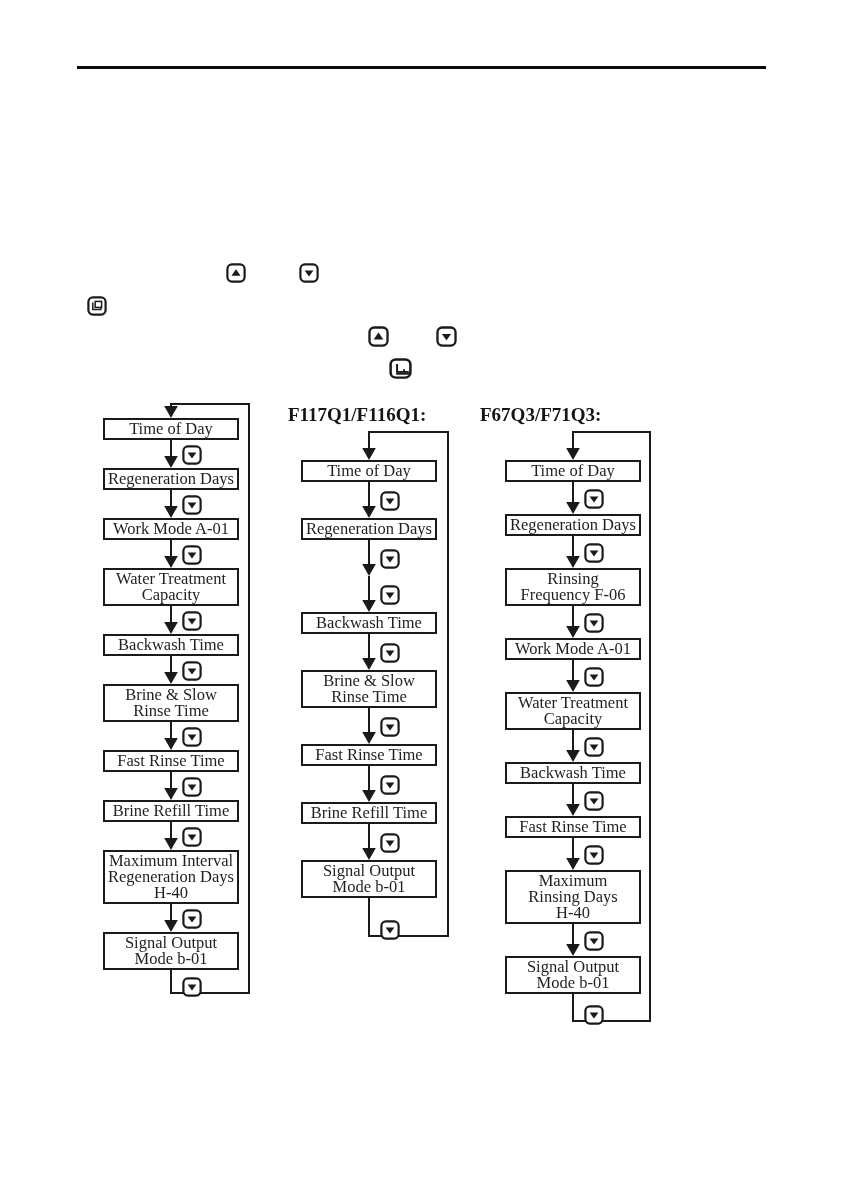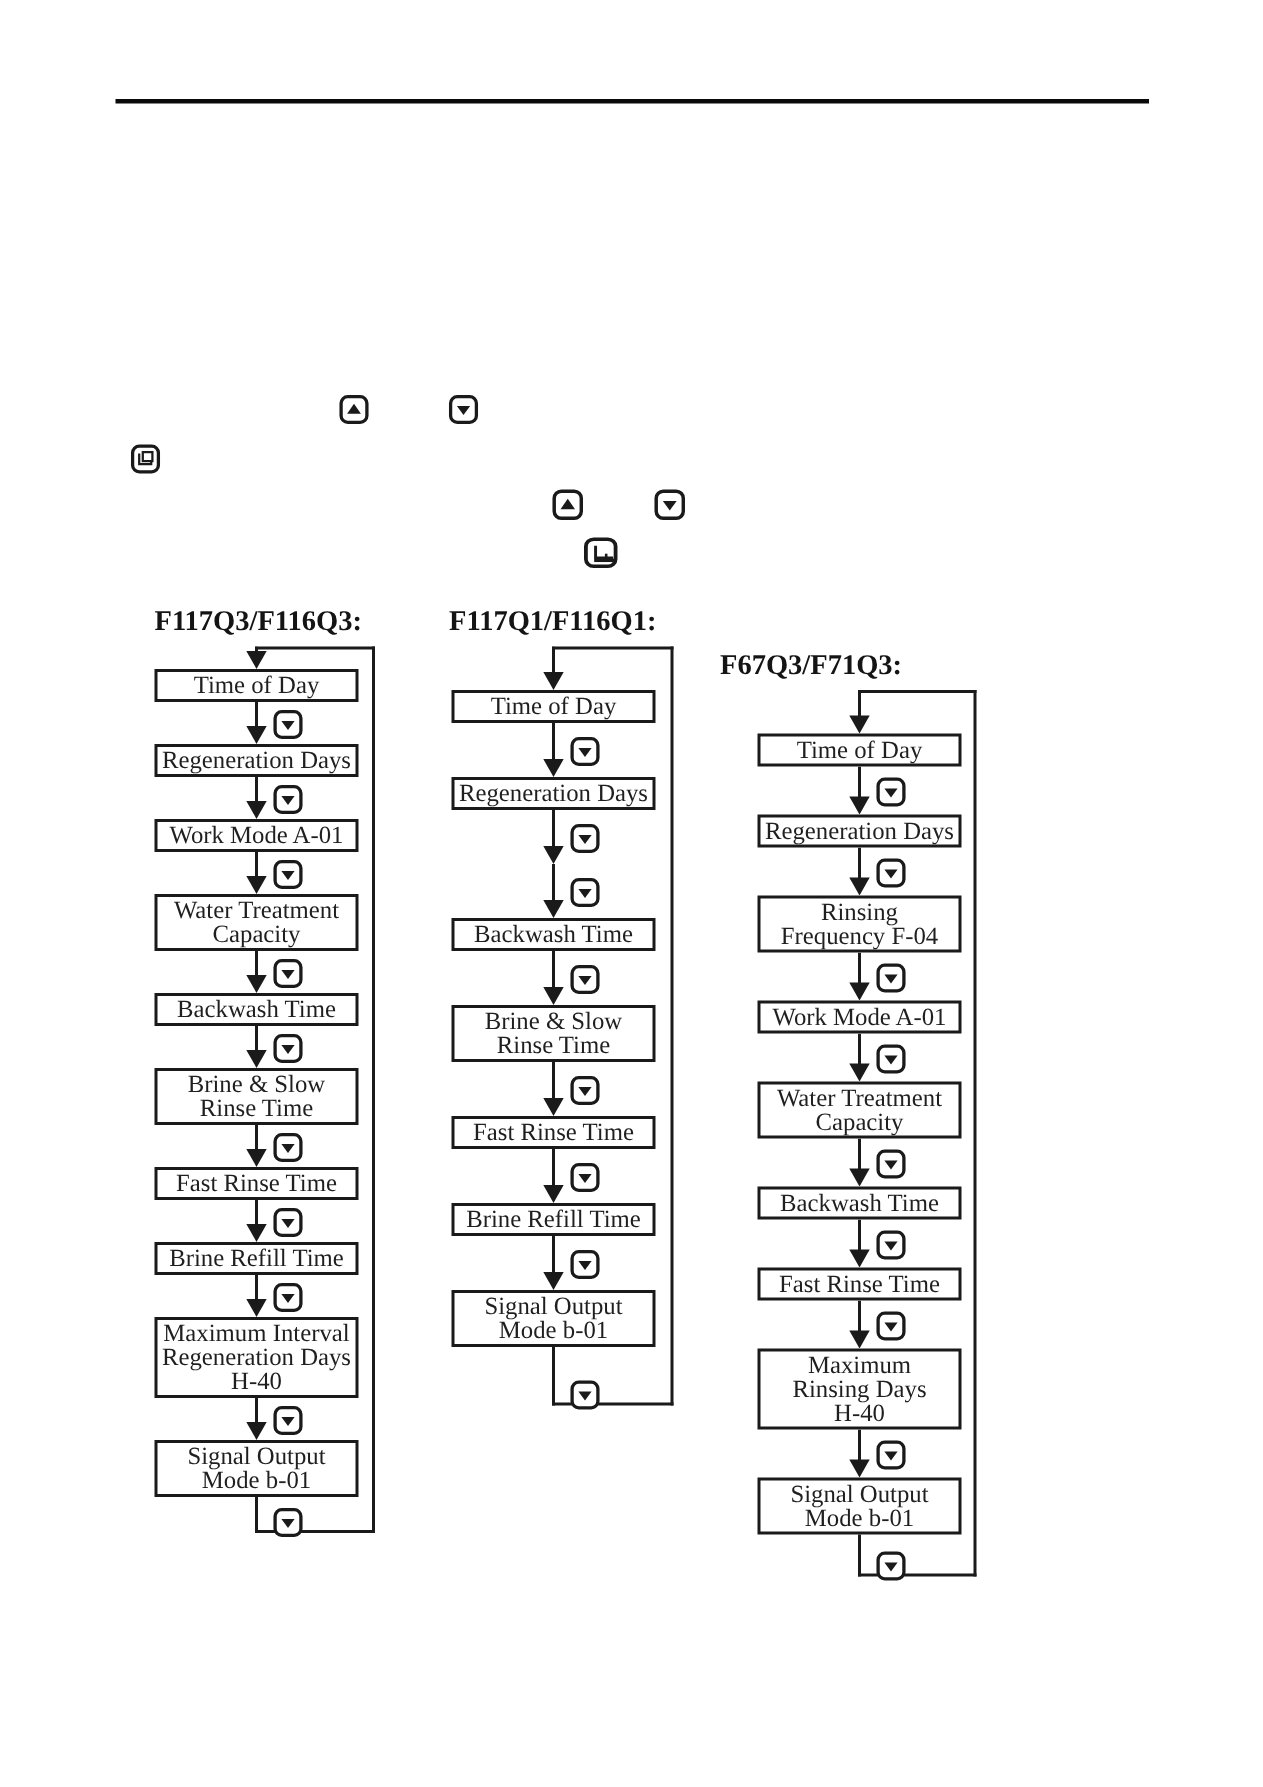--- a/index.html
+++ b/index.html
@@ -79,7 +79,6 @@
   </div>
 <div id="charts">
     <div class="fc-column" style="left: 103px;">
-      <div class="fc-title" style="margin-left: 0px;">F117Q3/F116Q3:</div>
       <div class="fc-chart" style="width: 147px;">
         <div class="fc-loop"></div>
         <div class="fc-entry" style="height: 15px;">

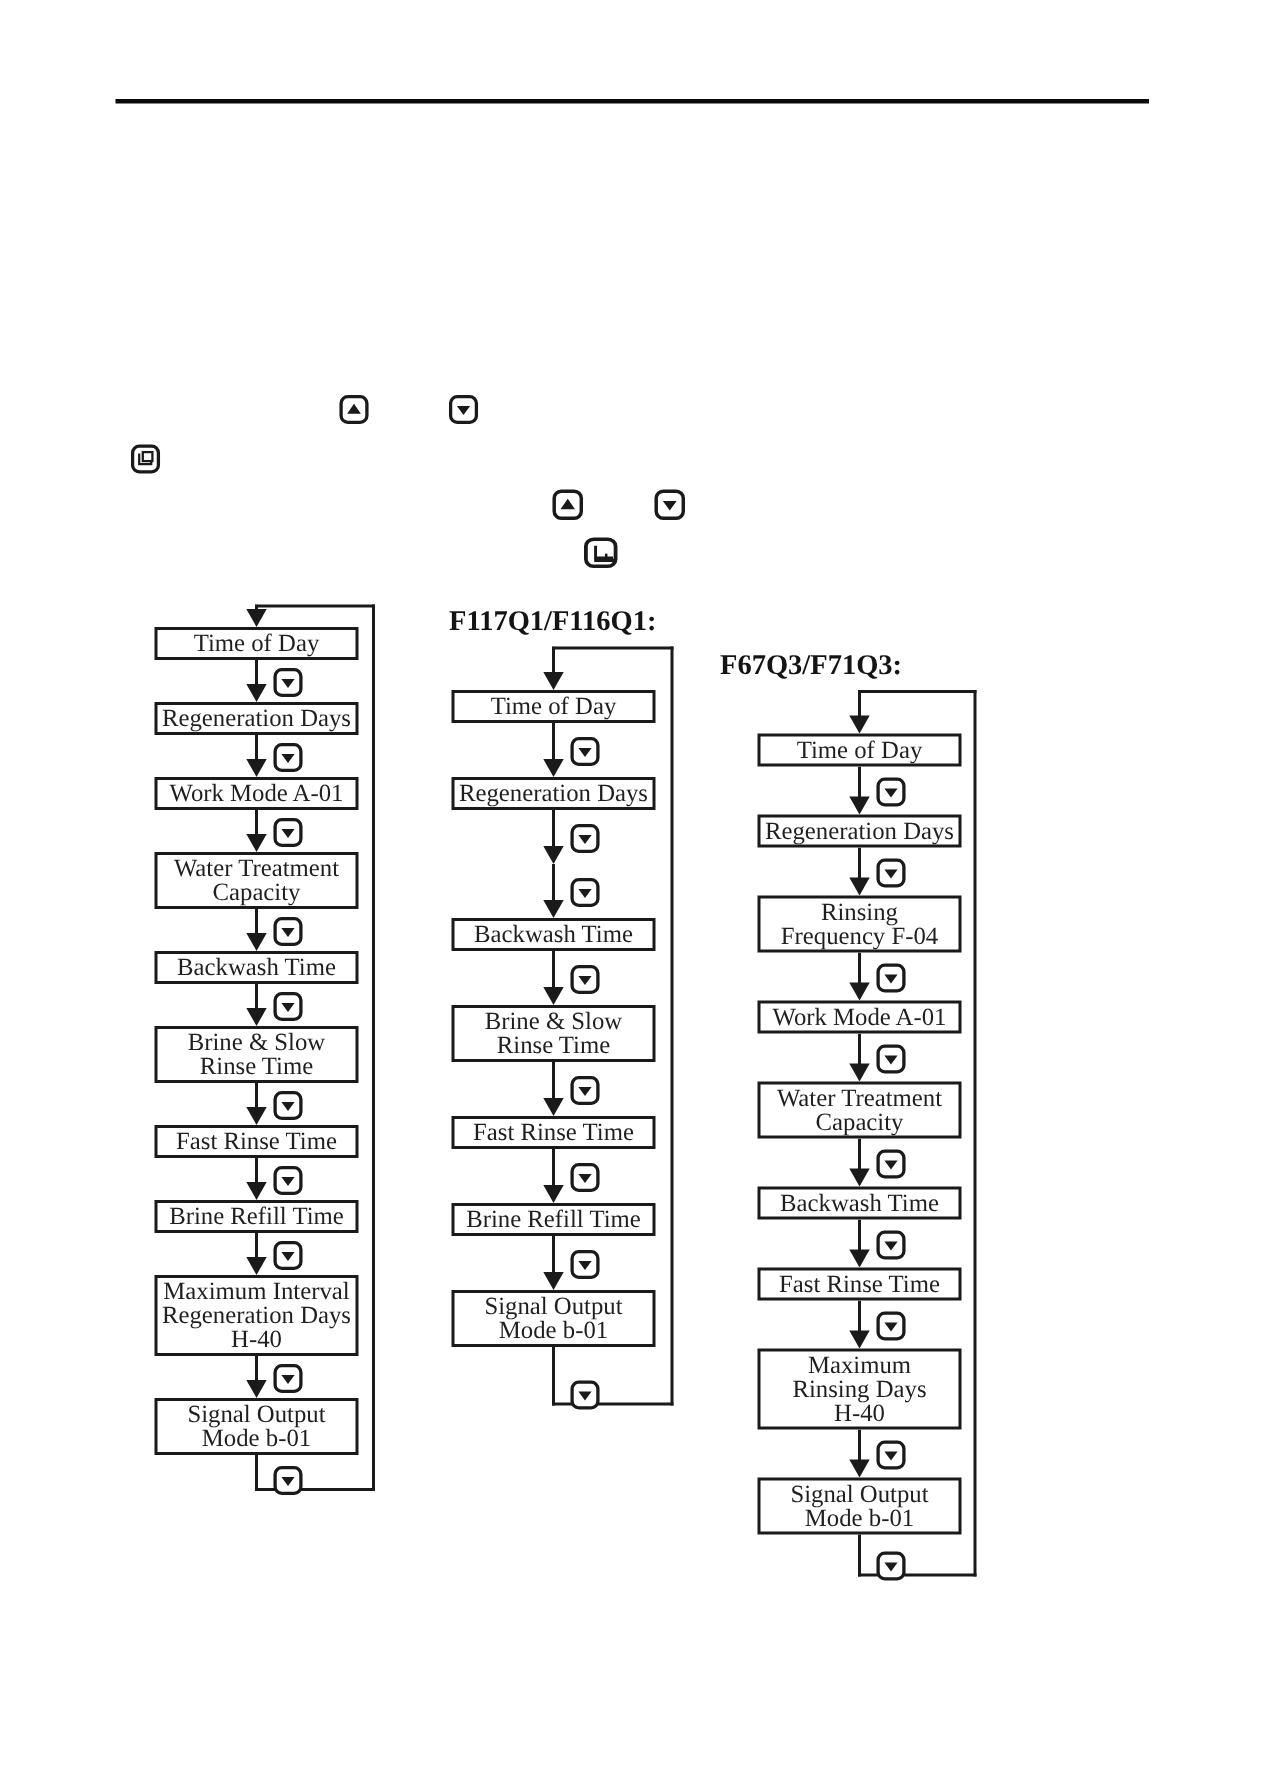--- a/index.html
+++ b/index.html
@@ -202,7 +202,7 @@
       </div>
     </div>
     <div class="fc-column" style="left: 301px;">
-      <div class="fc-title" style="margin-left: -13px; text-align: center;">F117Q1/F116Q1:</div>
+      <div class="fc-title" style="margin-left: -13px;">F117Q1/F116Q1:</div>
       <div class="fc-chart" style="width: 148px;">
         <div class="fc-loop"></div>
         <div class="fc-entry" style="height: 29px;">

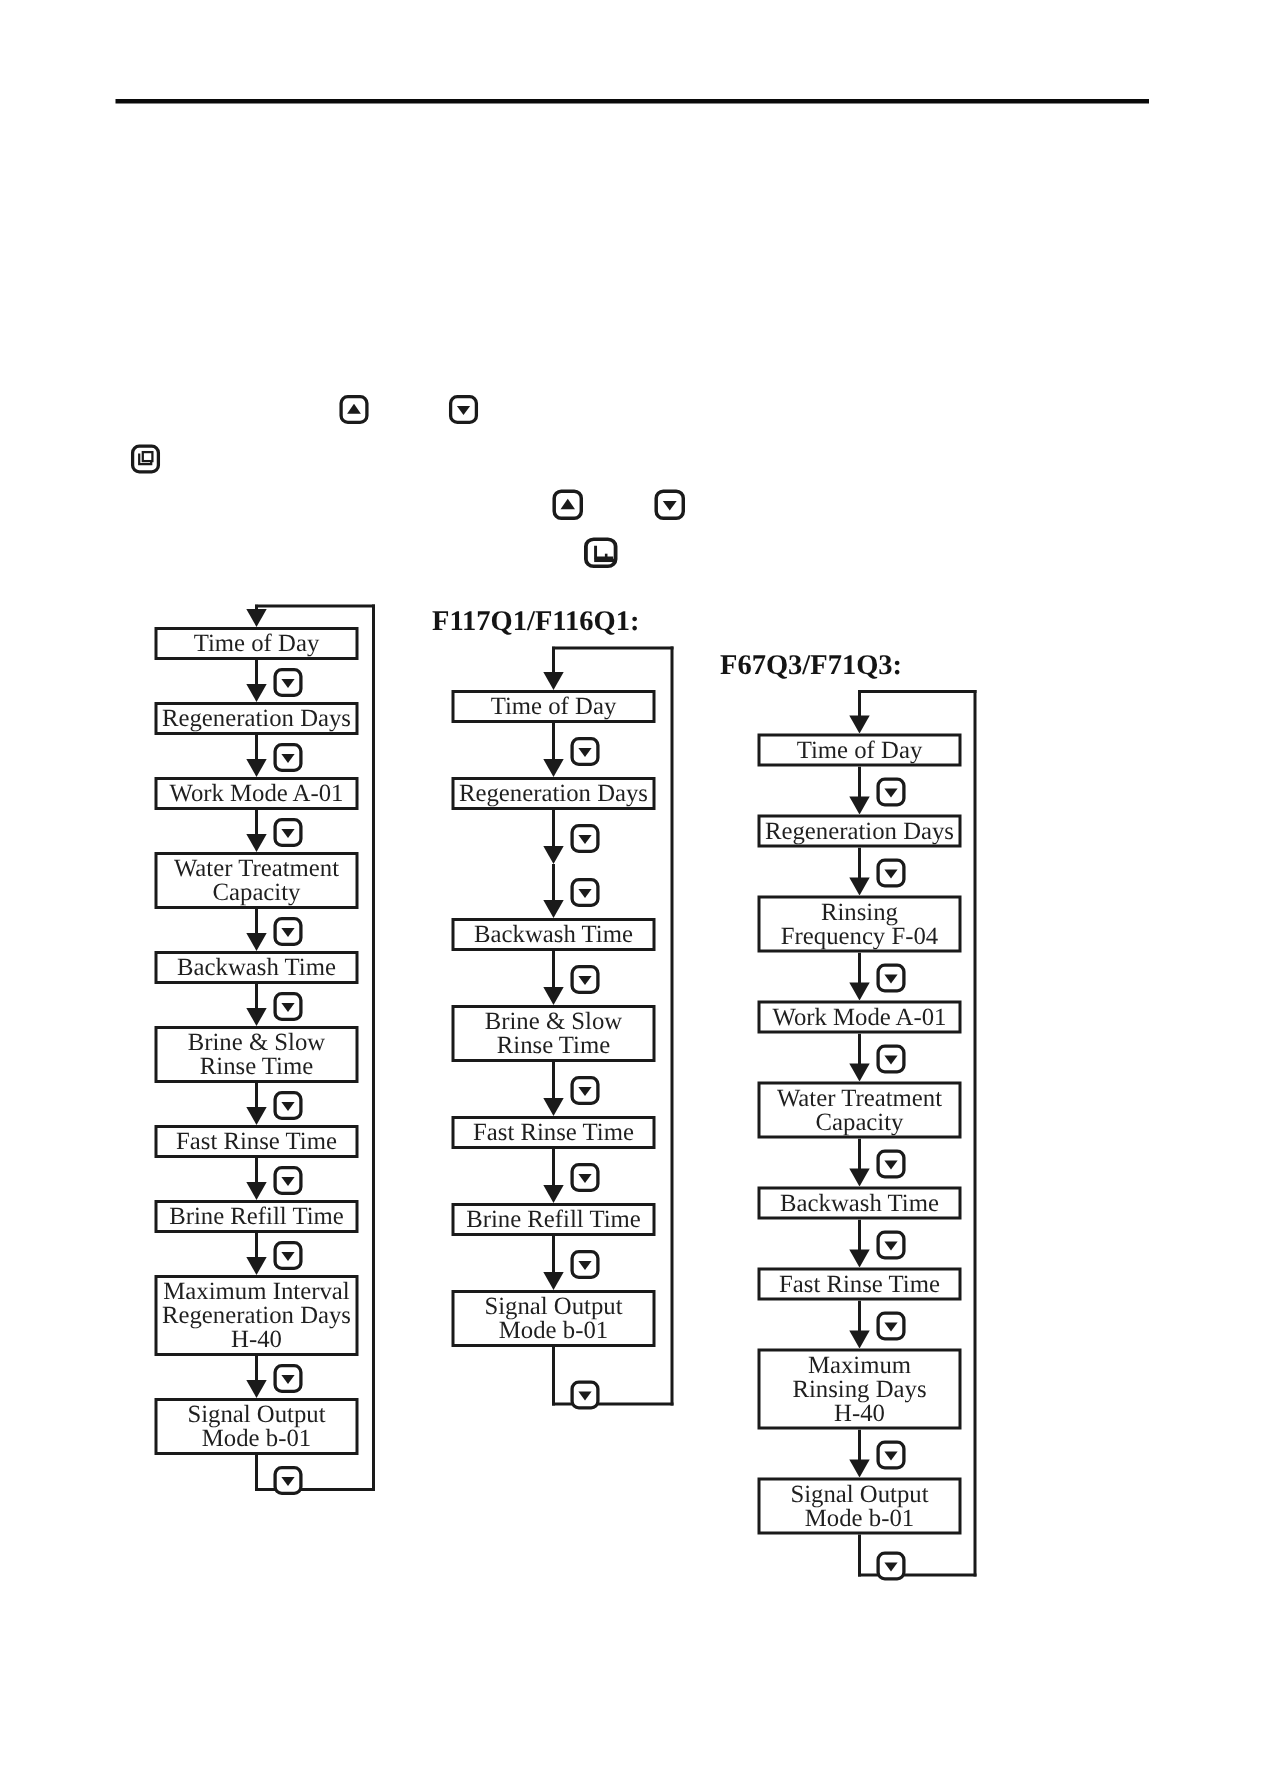--- a/index.html
+++ b/index.html
@@ -300,7 +300,7 @@
       </div>
     </div>
     <div class="fc-column" style="left: 505px;">
-      <div class="fc-title" style="margin-left: -25px; margin-top: 29px;">F67Q3/F71Q3:</div>
+      <div class="fc-title" style="margin-left: -25px;">F67Q3/F71Q3:</div>
       <div class="fc-chart" style="width: 146px;">
         <div class="fc-loop"></div>
         <div class="fc-entry" style="height: 29px;">

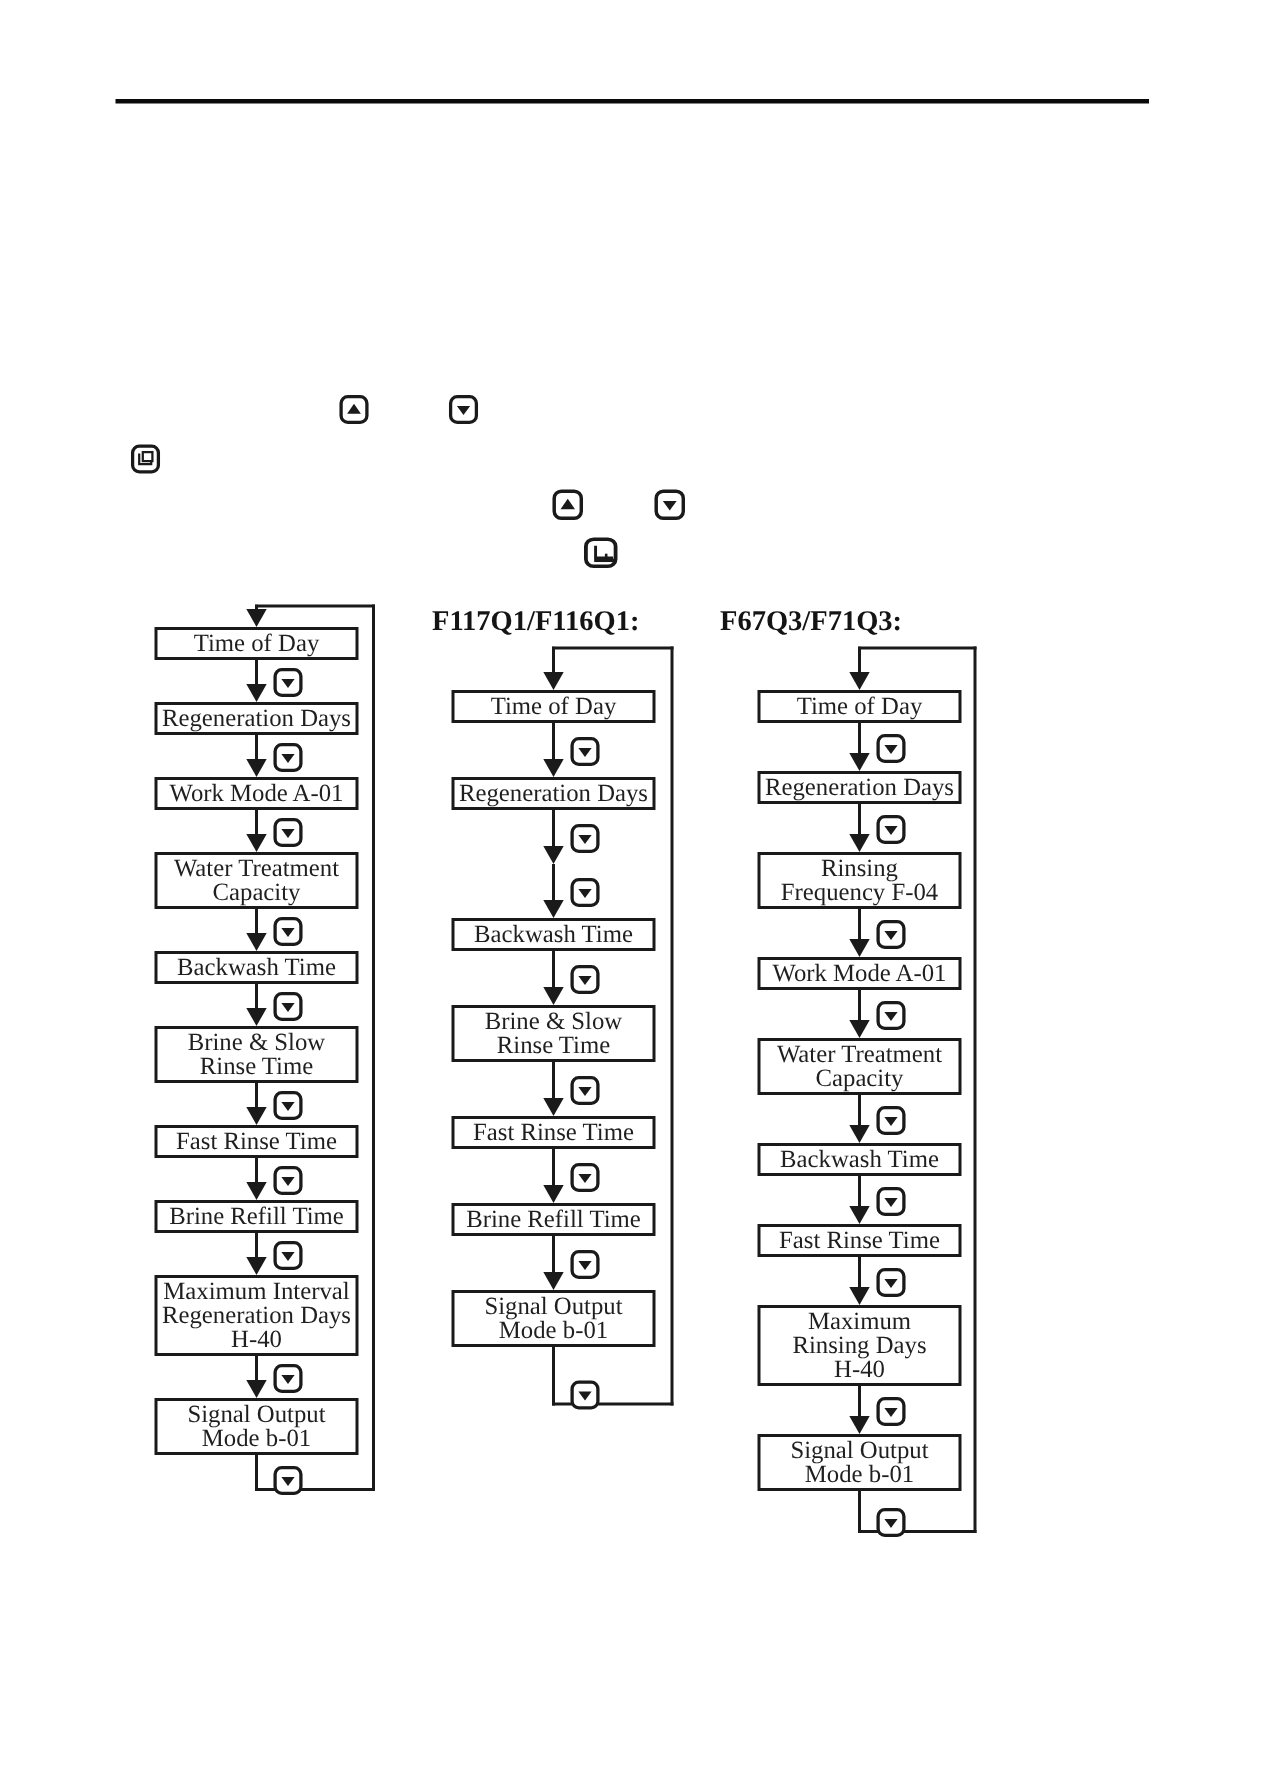--- a/index.html
+++ b/index.html
@@ -332,7 +332,7 @@
             </svg></span>
         </div>
         <div class="fc-node">Rinsing
-Frequency F-04</div>
+Frequency F-06</div>
         <div class="fc-conn" style="height: 32px;">
           <svg class="arrow" width="20" height="32" viewBox="0 0 20 32">
             <rect x="9" y="0" width="2" height="21" fill="#1a1a1a"></rect>

